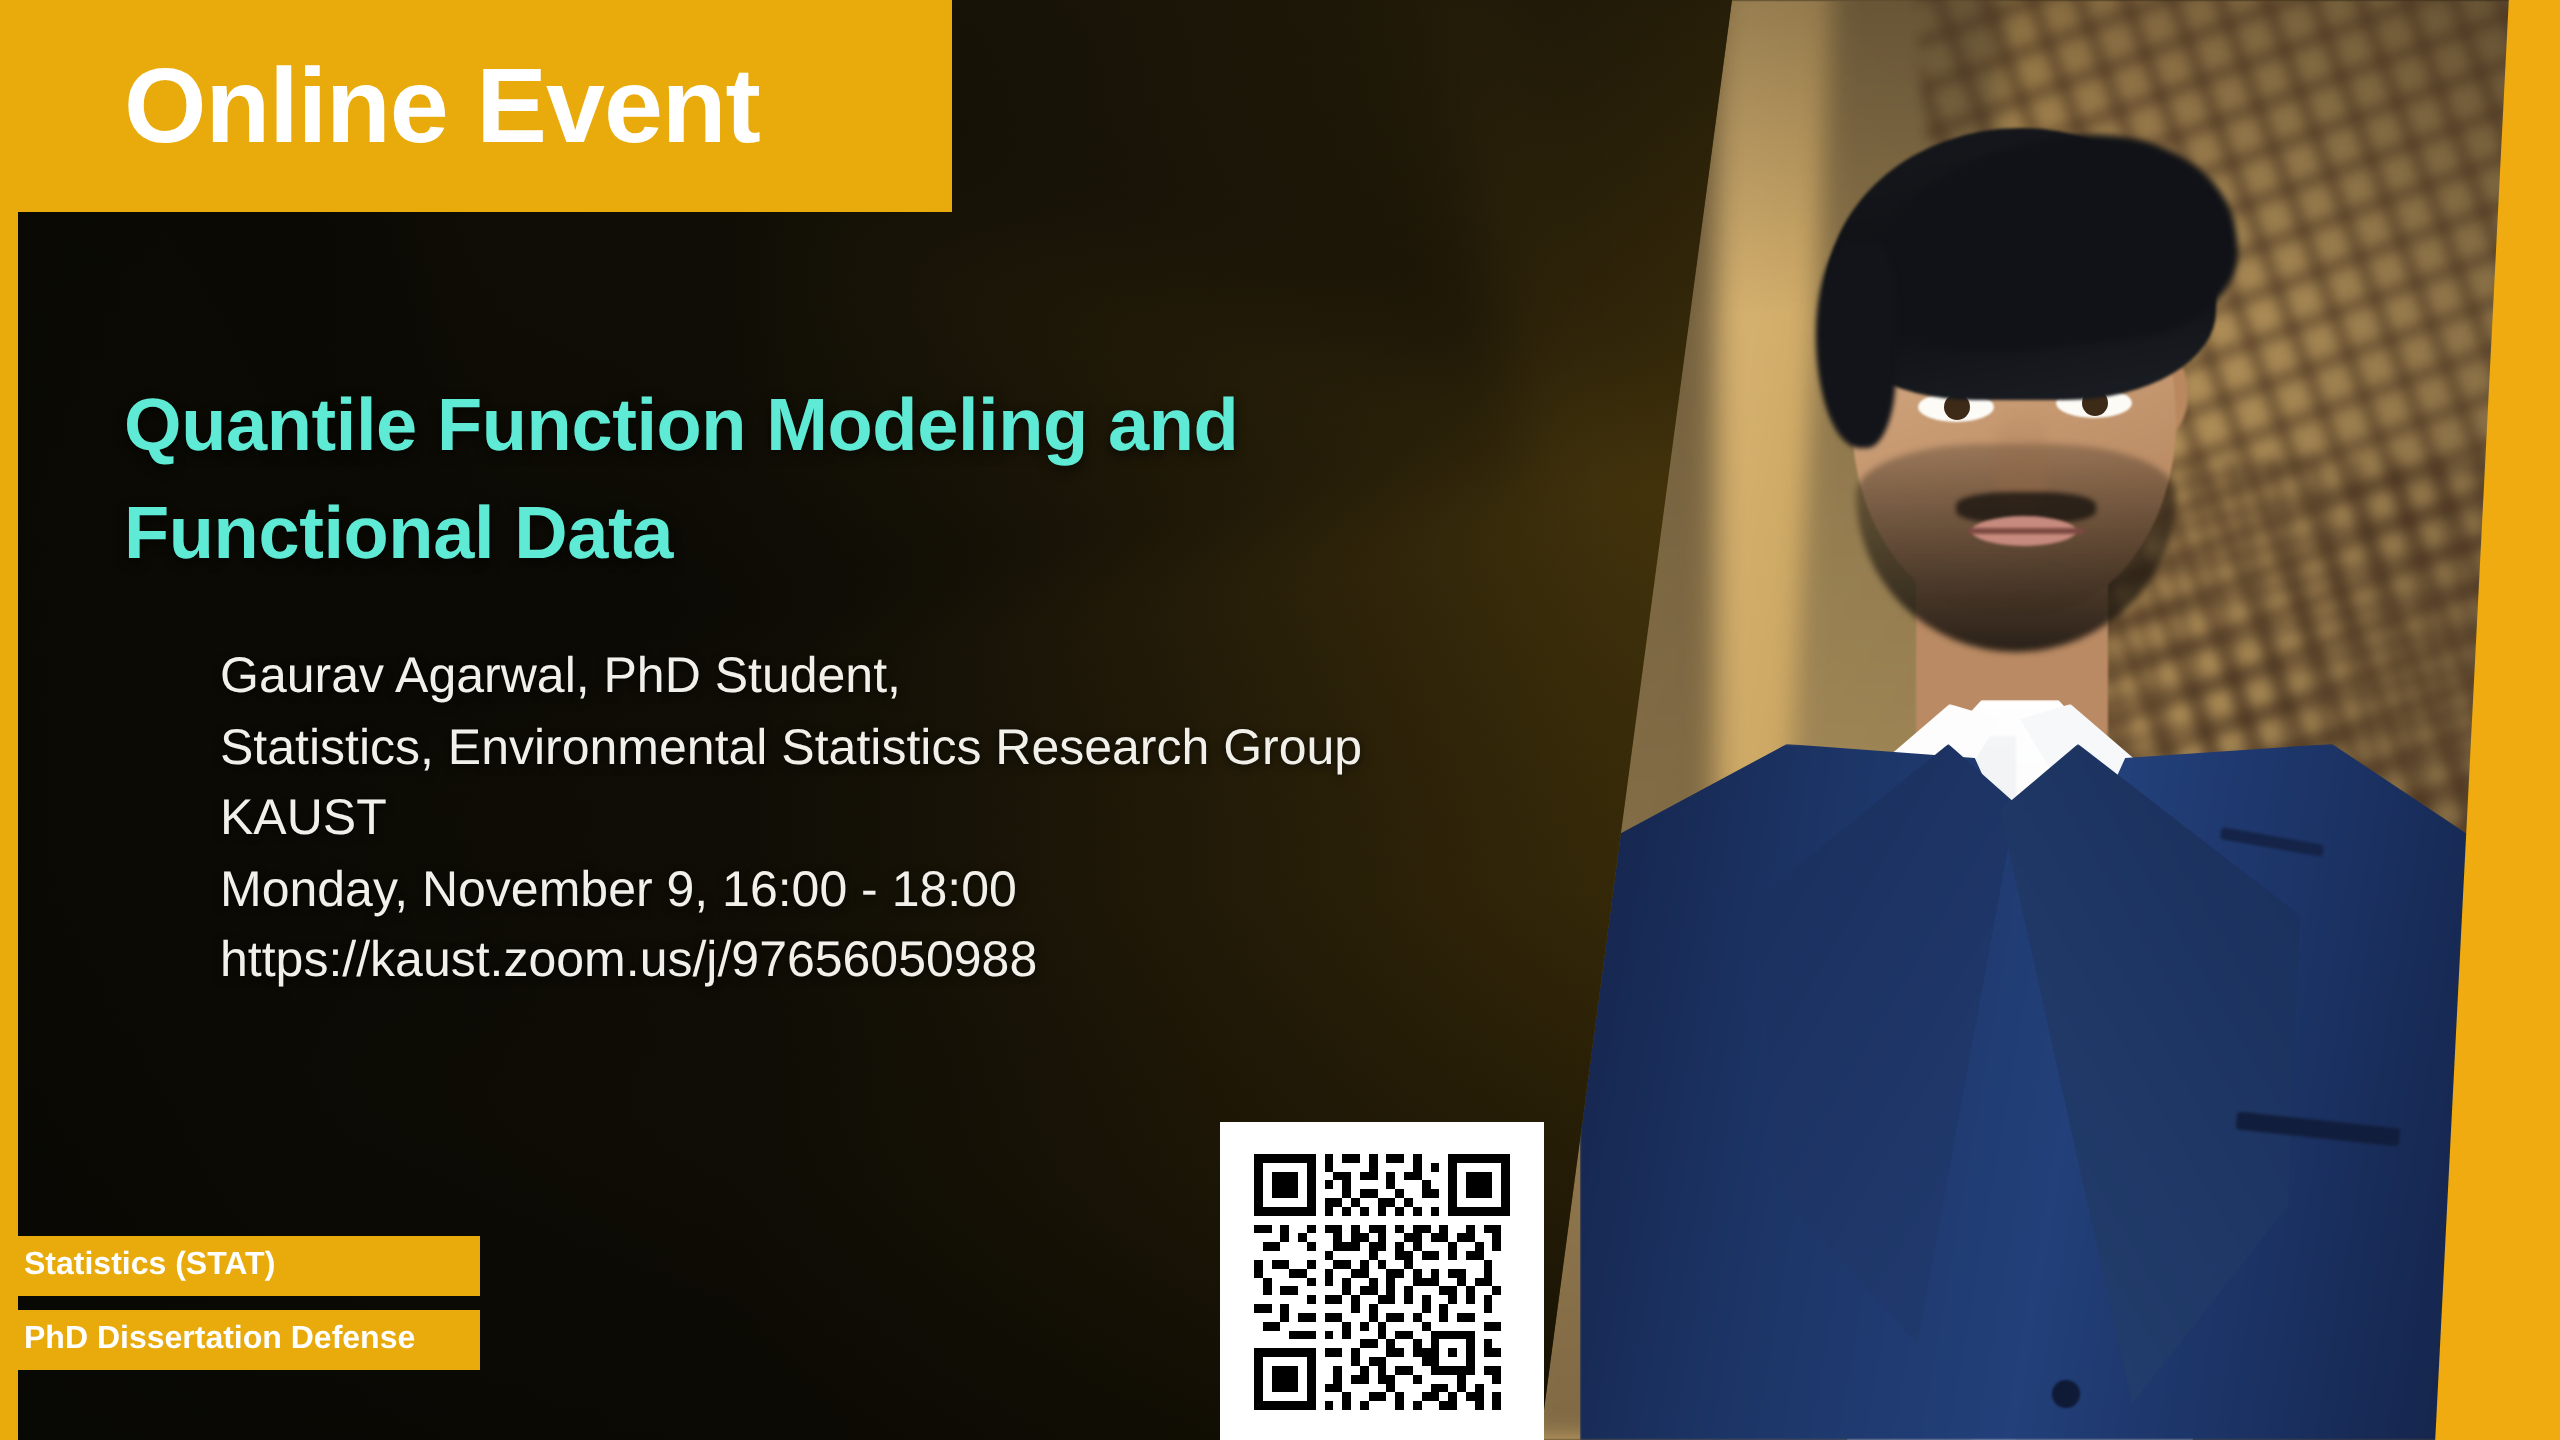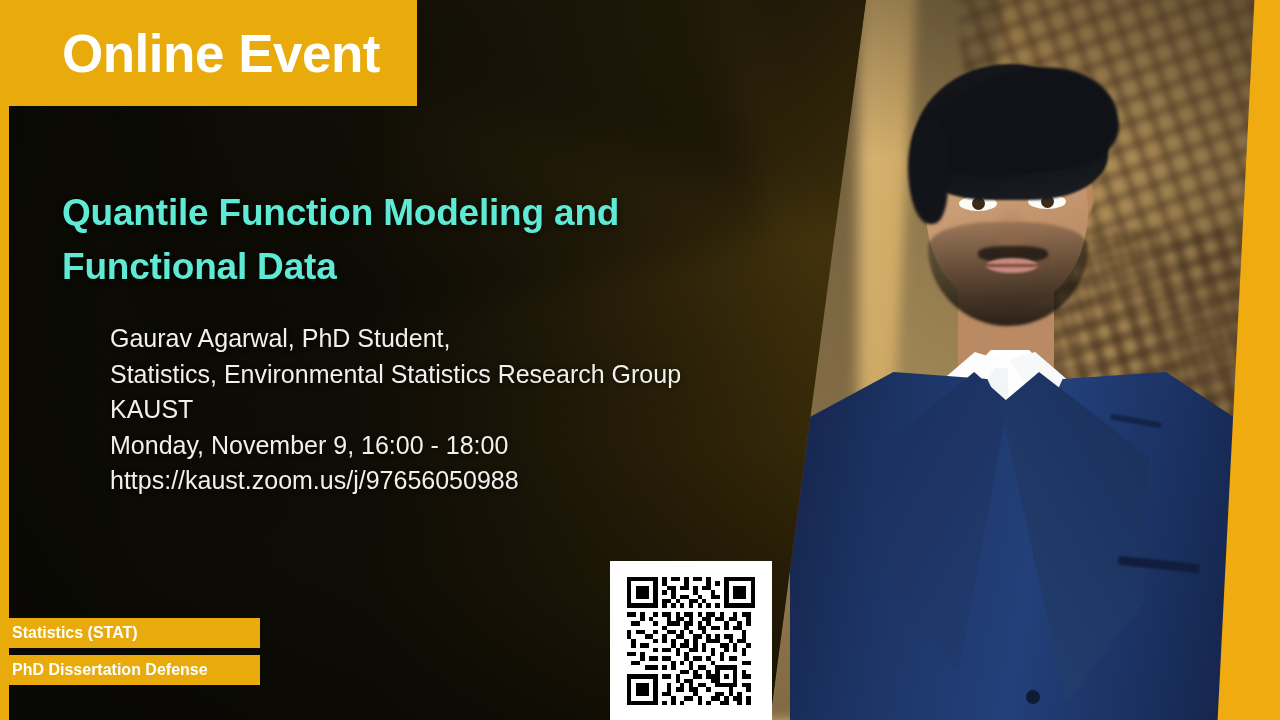--- a/index.html
+++ b/index.html
@@ -198,7 +198,7 @@
 
   
   .event-banner{
-    position:absolute;left:0;top:0;width:417px;height:106px;background:#e8ab0b;
+    position:absolute;left:0;top:0;width:476px;height:106px;background:#e8ab0b;
     display:flex;align-items:center;
   }
   .event-banner span{

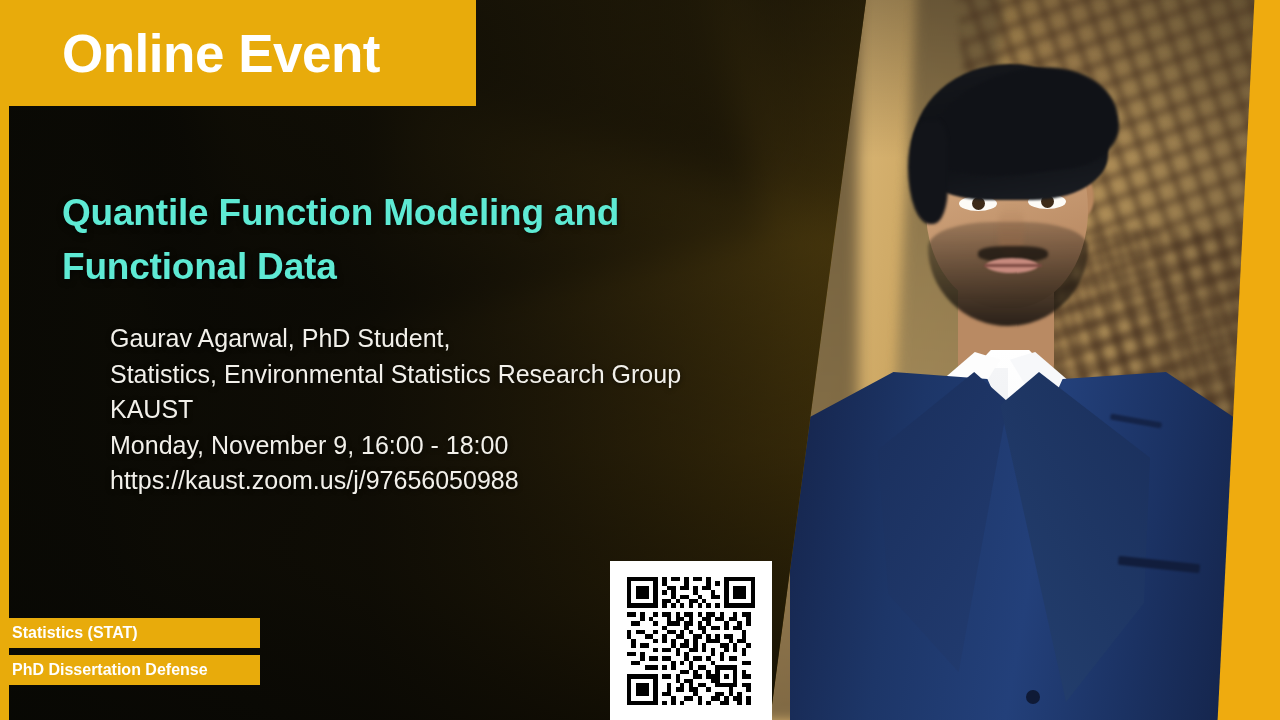--- a/index.html
+++ b/index.html
@@ -224,7 +224,7 @@
   .qr-panel svg{width:128px;height:128px;display:block;}
 
   
-  .badges{position:absolute;left:0;top:618px;width:260px;}
+  .badges{position:absolute;left:0;top:618px;width:240px;}
   .badge{
     background:#e8ab0b;color:#fff;font-size:16px;font-weight:bold;
     padding:5px 0 6px 12px;line-height:1.2;

